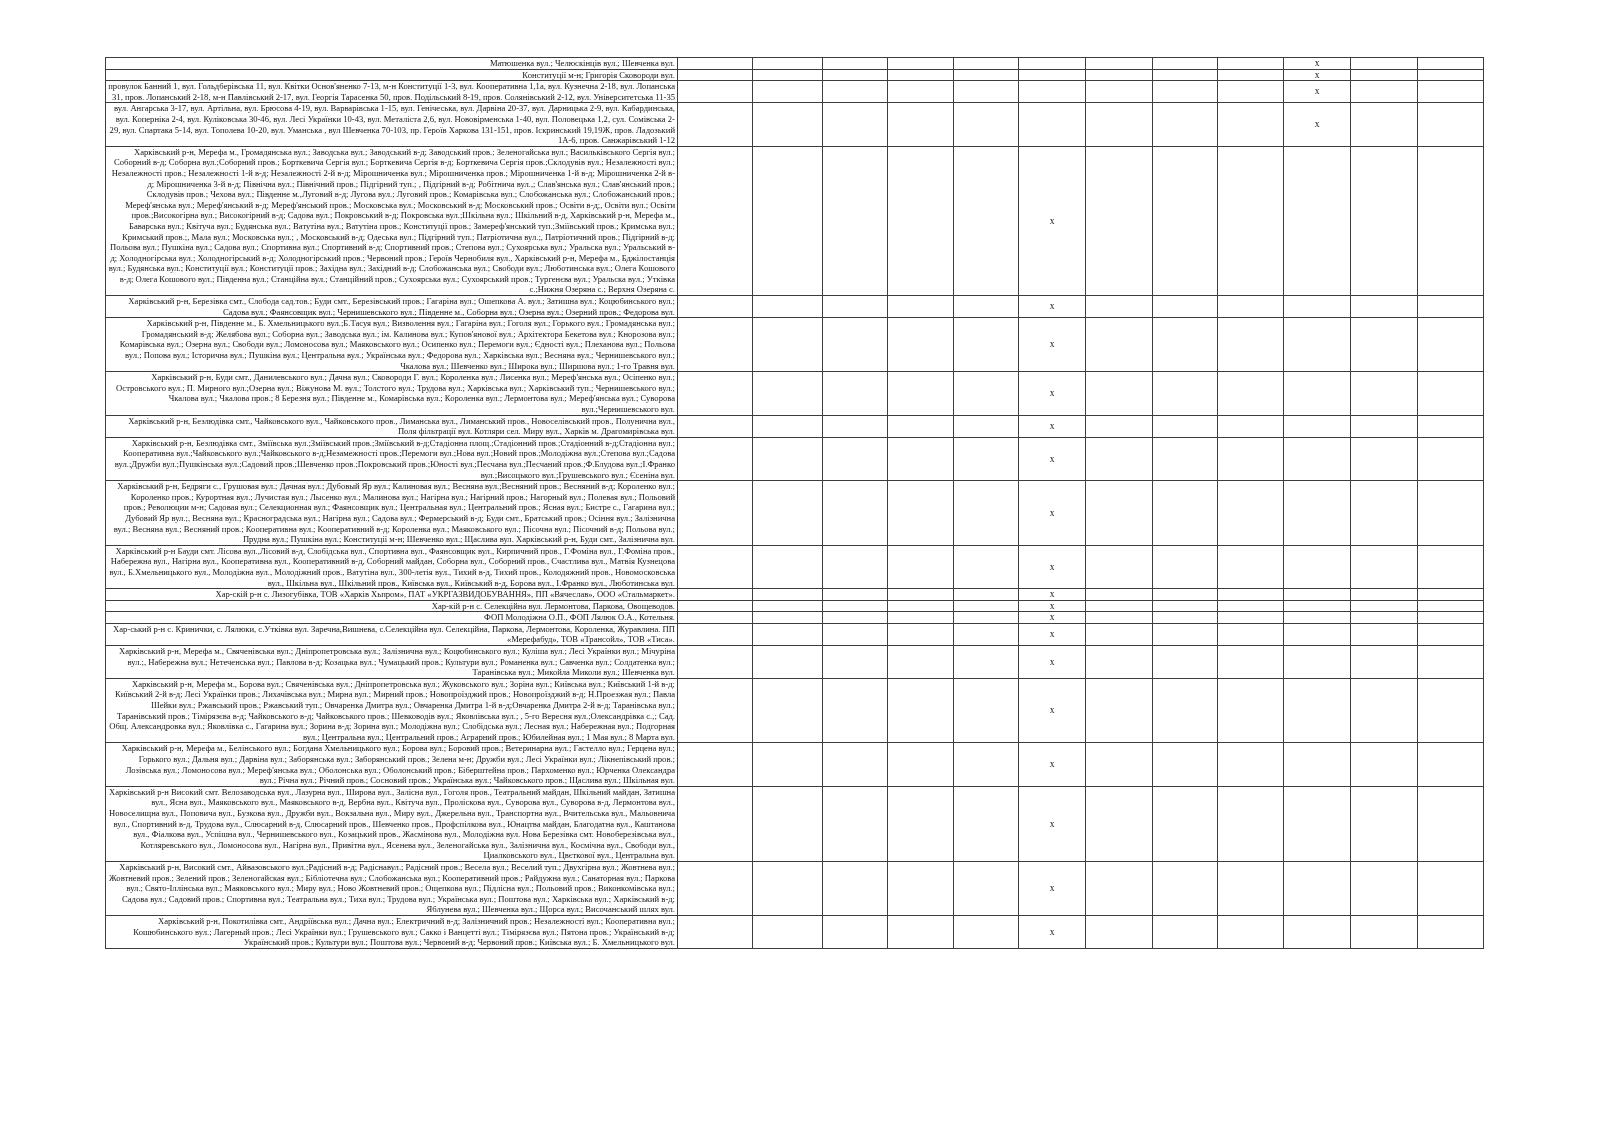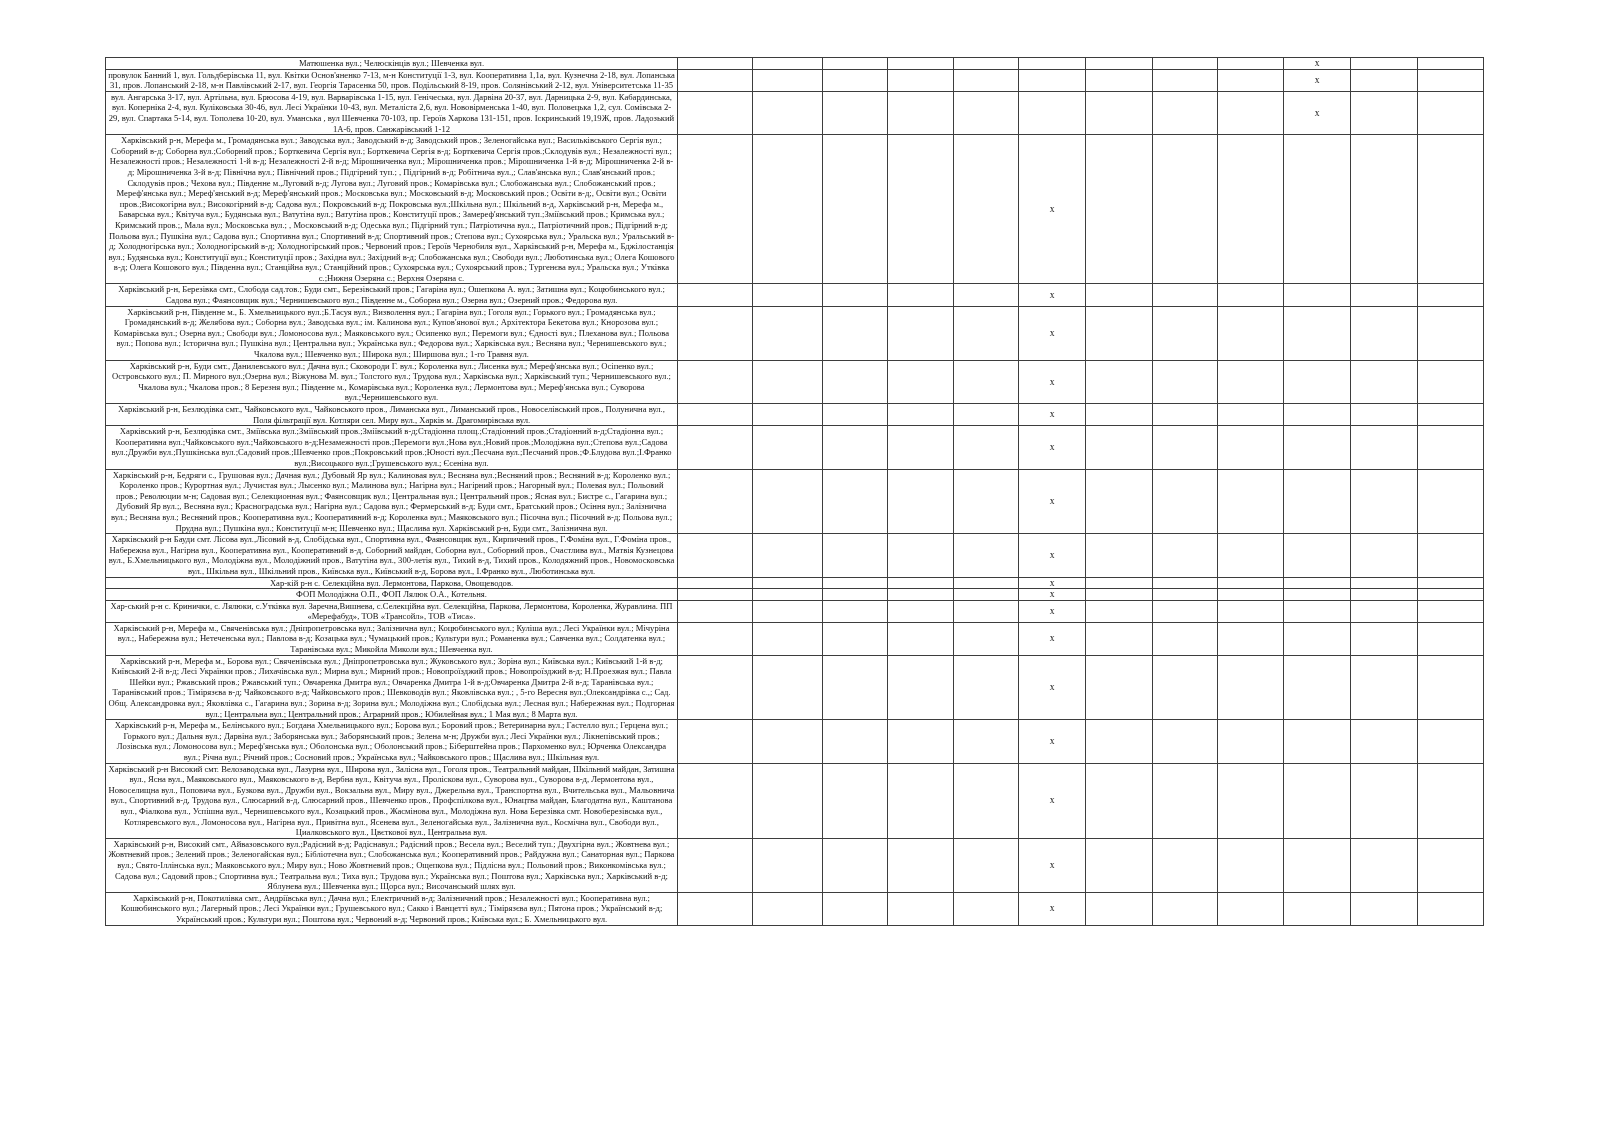--- a/index.html
+++ b/index.html
@@ -34,7 +34,7 @@
     word-wrap: break-word;
   }
   table.grid td.text-cell {
-    text-align: center;
+    text-align: right;
   }
   table.grid td.mark-cell {
     text-align: center;

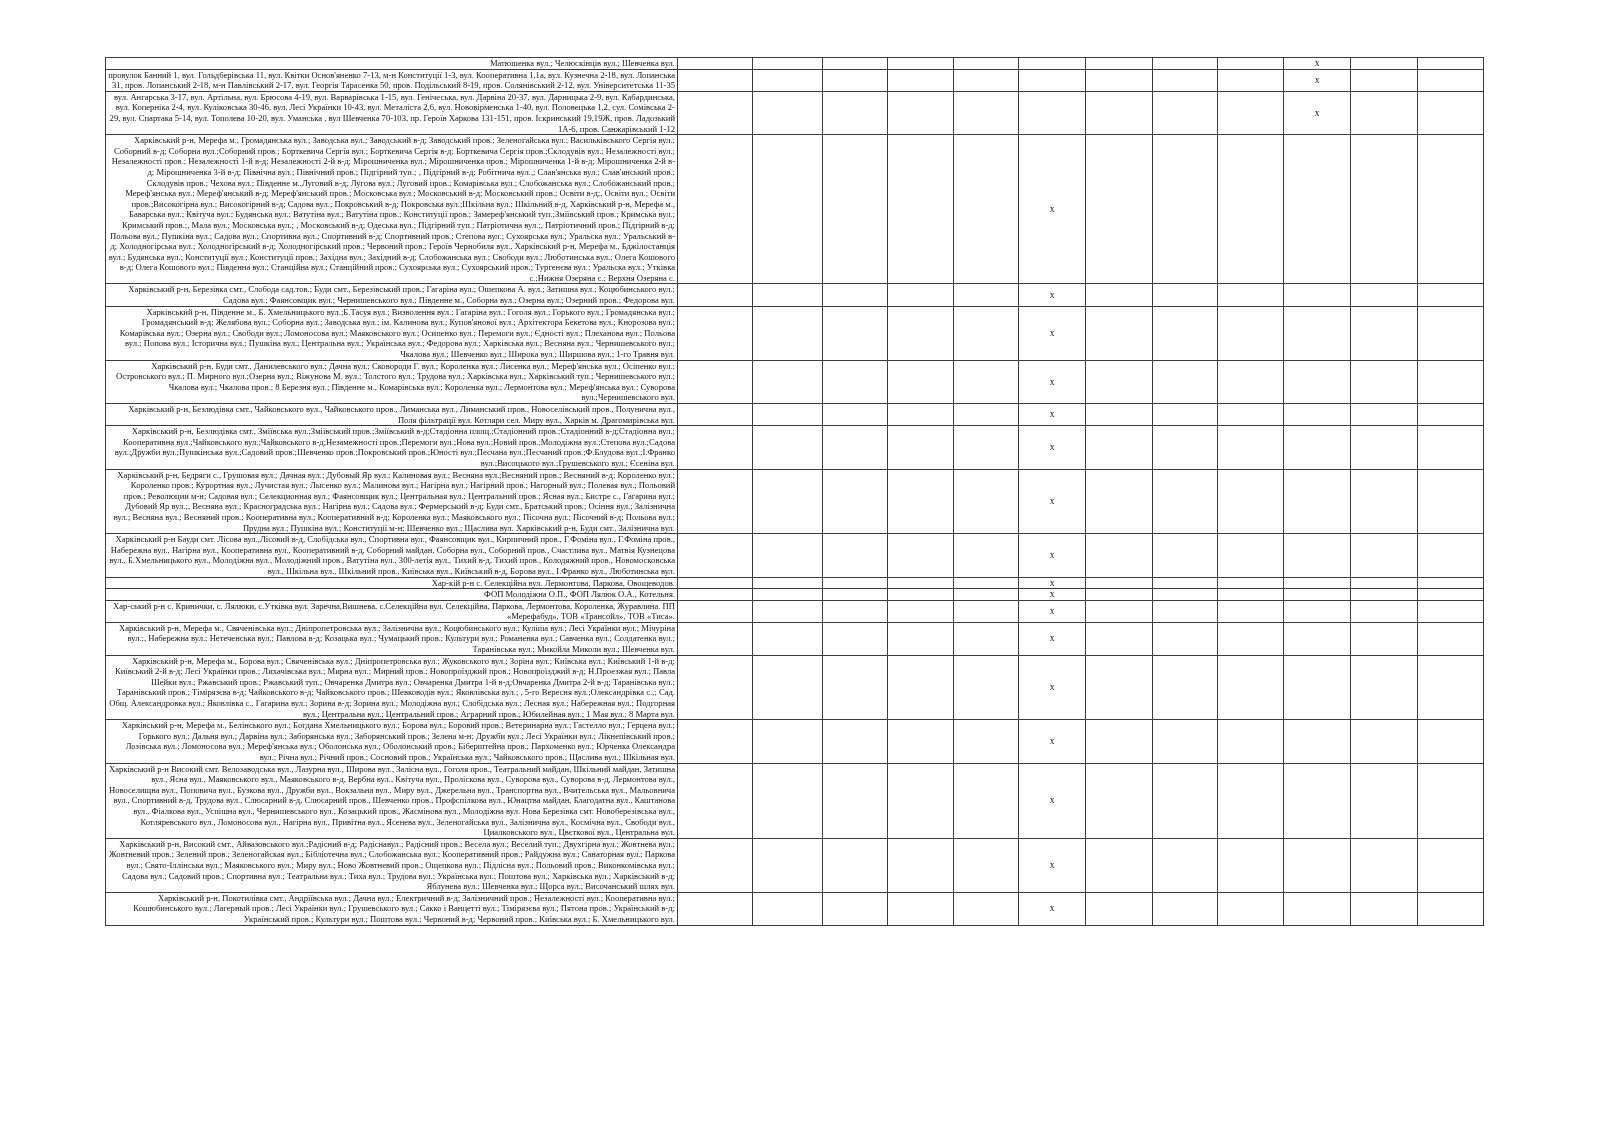--- a/index.html
+++ b/index.html
@@ -80,6 +80,21 @@
           <td class="mark-cell"></td>
         </tr>
         <tr>
+          <td class="text-cell">Конституції м-н; Григорія Сковороди вул.</td>
+          <td class="mark-cell"></td>
+          <td class="mark-cell"></td>
+          <td class="mark-cell"></td>
+          <td class="mark-cell"></td>
+          <td class="mark-cell"></td>
+          <td class="mark-cell"></td>
+          <td class="mark-cell"></td>
+          <td class="mark-cell"></td>
+          <td class="mark-cell"></td>
+          <td class="mark-cell">х</td>
+          <td class="mark-cell"></td>
+          <td class="mark-cell"></td>
+        </tr>
+        <tr>
           <td class="text-cell">провулок Банний 1, вул. Гольдберівська 11, вул. Квітки Основ'яненко 7-13, м-н Конституції 1-3, вул. Кооперативна 1,1а, вул. Кузнечна 2-18, вул. Лопанська 31, пров. Лопанський 2-18, м-н Павлівський 2-17, вул. Георгія Тарасенка 50, пров. Подільський 8-19, пров. Солянівський 2-12, вул. Університетська 11-35</td>
           <td class="mark-cell"></td>
           <td class="mark-cell"></td>

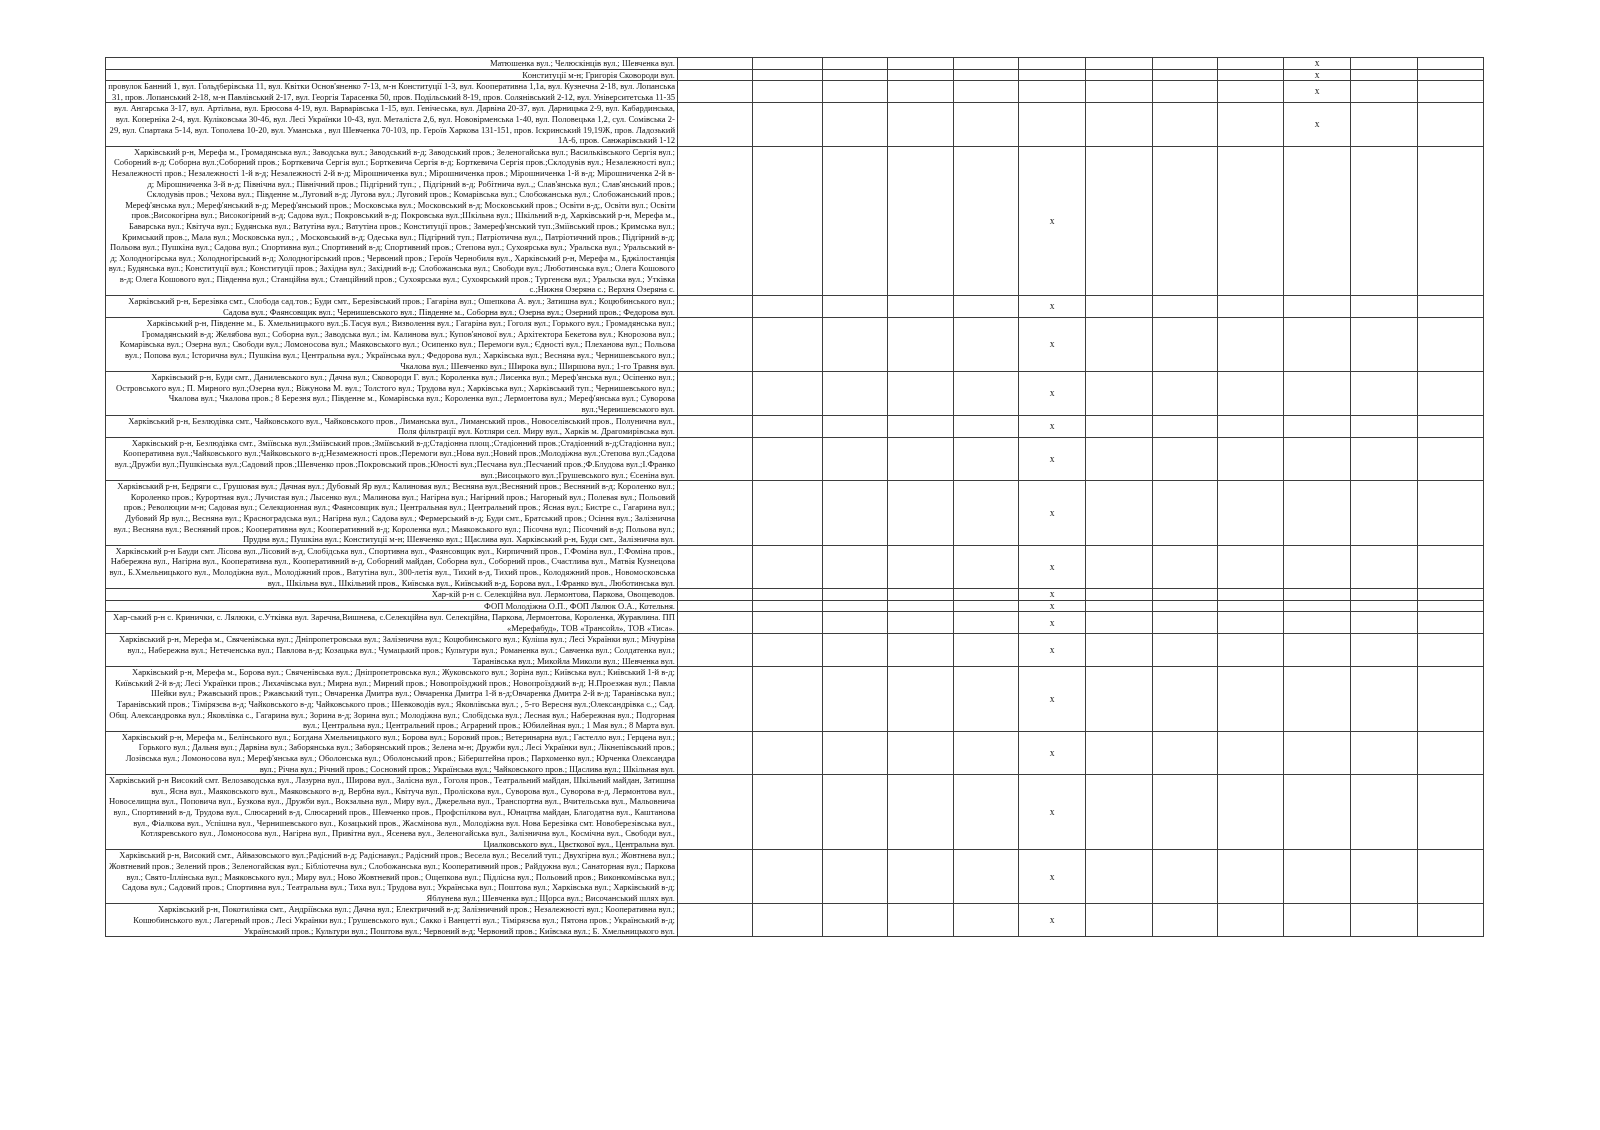--- a/index.html
+++ b/index.html
@@ -245,6 +245,21 @@
           <td class="mark-cell"></td>
         </tr>
         <tr>
+          <td class="text-cell">Хар-скій р-н с. Лизогубівка, ТОВ «Харків Хьпром», ПАТ «УКРГАЗВИДОБУВАННЯ», ПП «Вячеслав», ООО «Стальмаркет».</td>
+          <td class="mark-cell"></td>
+          <td class="mark-cell"></td>
+          <td class="mark-cell"></td>
+          <td class="mark-cell"></td>
+          <td class="mark-cell"></td>
+          <td class="mark-cell">х</td>
+          <td class="mark-cell"></td>
+          <td class="mark-cell"></td>
+          <td class="mark-cell"></td>
+          <td class="mark-cell"></td>
+          <td class="mark-cell"></td>
+          <td class="mark-cell"></td>
+        </tr>
+        <tr>
           <td class="text-cell">Хар-кій р-н с. Селекційна вул. Лермонтова, Паркова, Овощеводов.</td>
           <td class="mark-cell"></td>
           <td class="mark-cell"></td>

